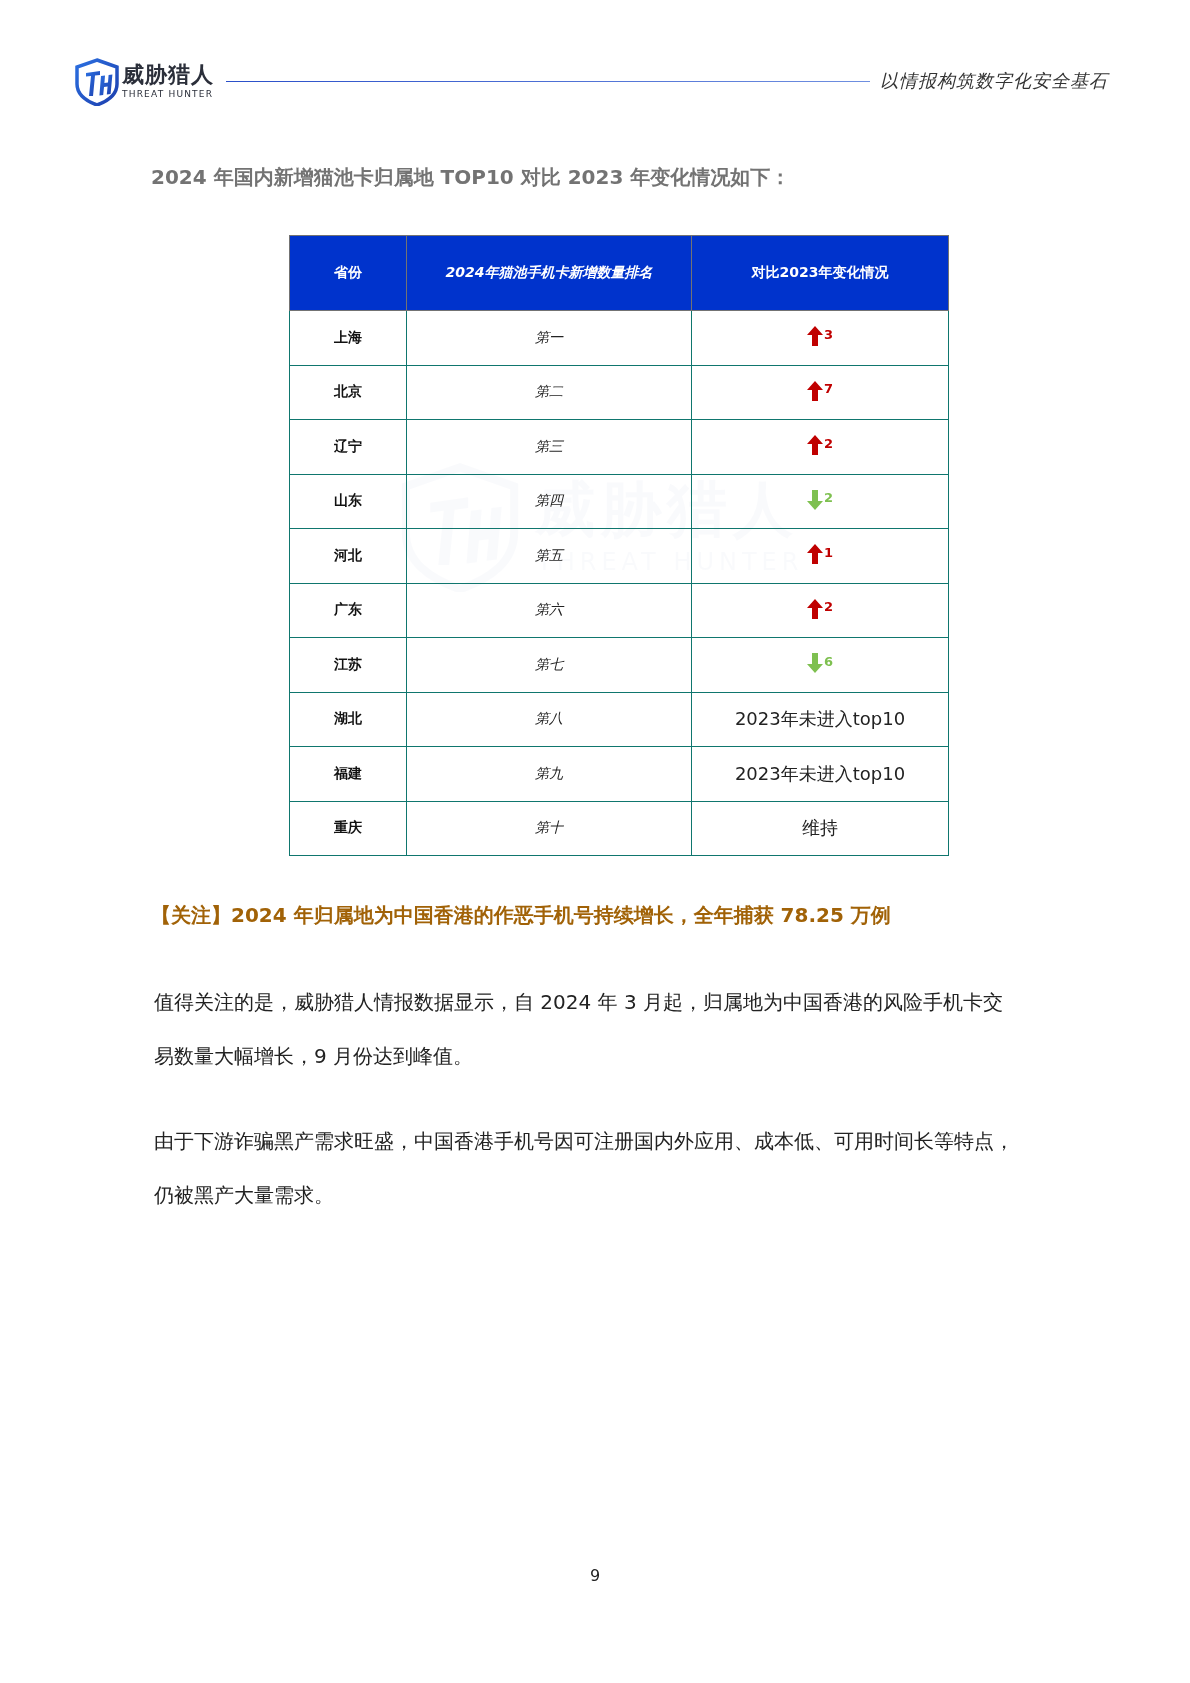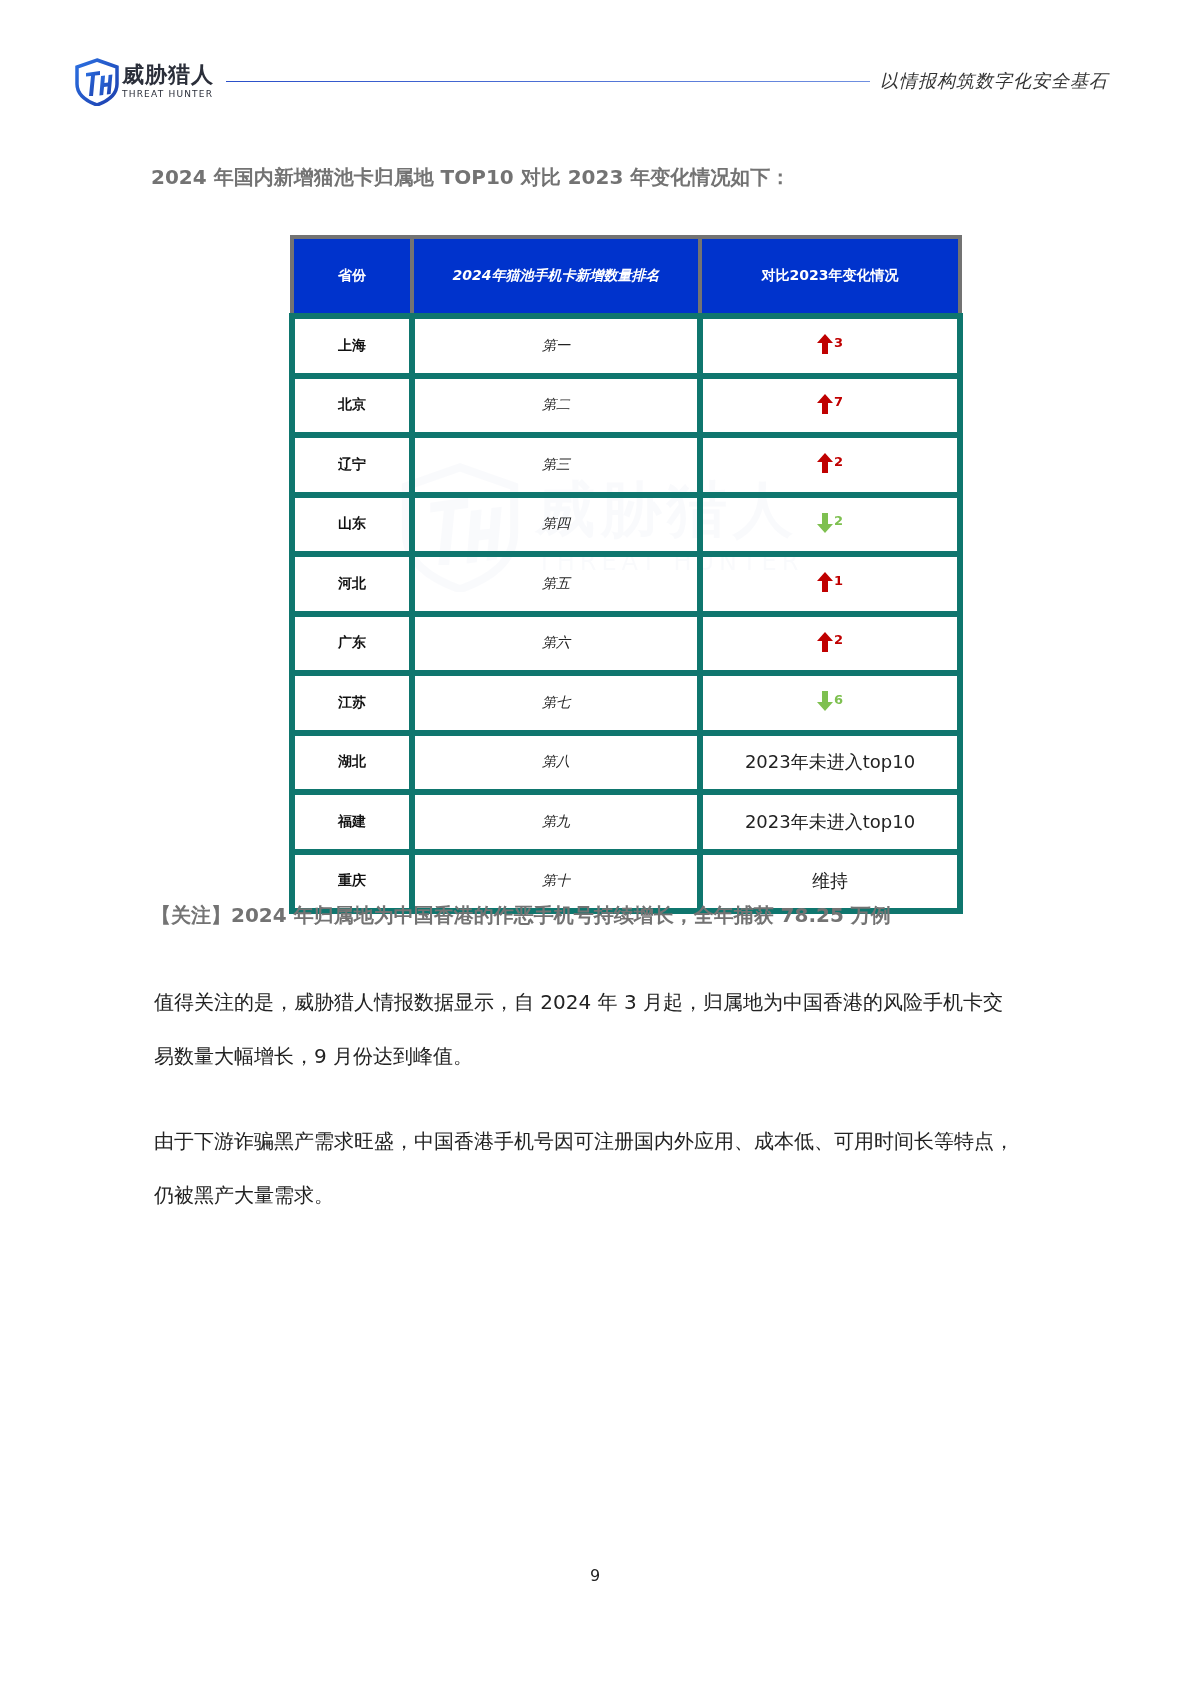--- a/index.html
+++ b/index.html
@@ -22,7 +22,7 @@
   
   .tbl { position: absolute; left: 289px; top: 235px; border-collapse: collapse; }
   .tbl th { background: #0033cc; color: #fff; font-size: 14px; font-weight: bold;
-            height: 58px; border: 4px solid #737373; padding: 8px; text-align: center; }
+            height: 58px; border: 1px solid #737373; padding: 8px; text-align: center; }
   .tbl td { height: 53.5px; border: 6px solid #0f766e; padding: 0; text-align: center;
             font-size: 14px; color: #222; background: rgba(255,255,255,0.6); }
   .tbl td.prov { font-weight: bold; color: #111; }

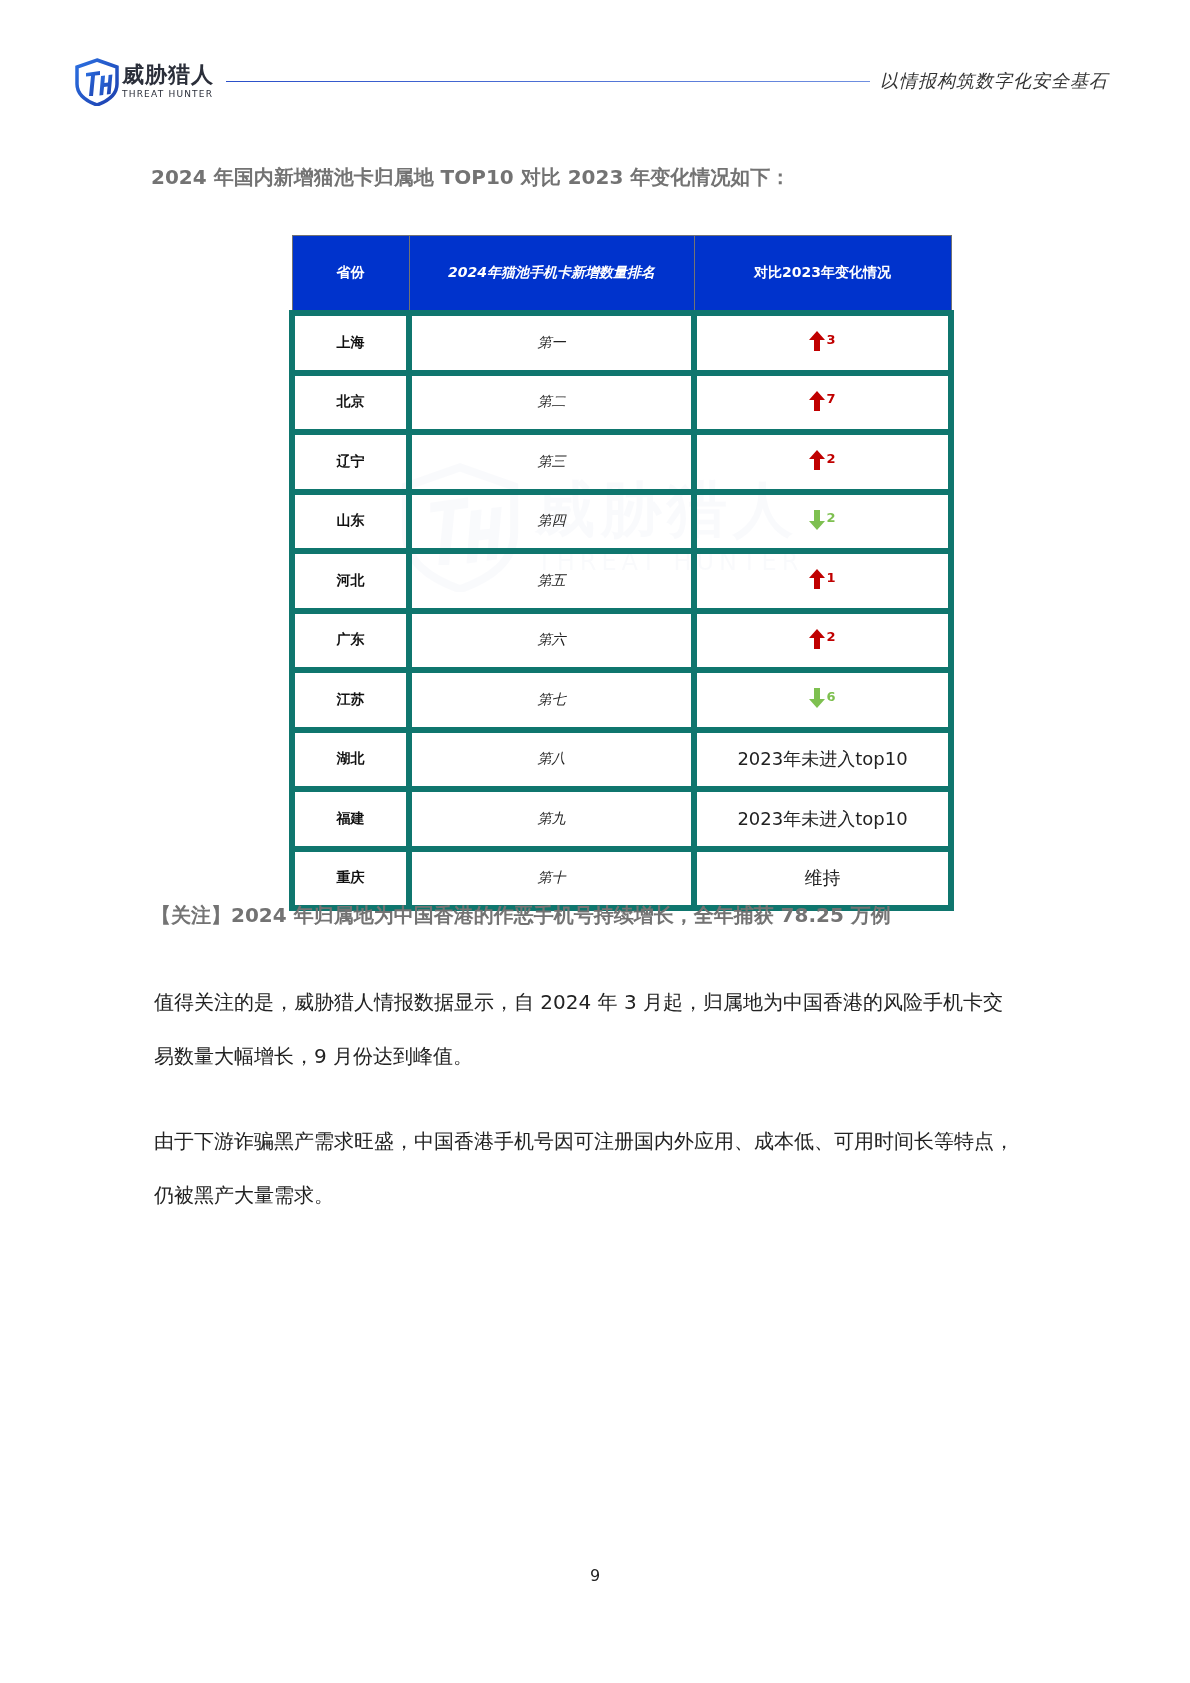--- a/index.html
+++ b/index.html
@@ -23,7 +23,7 @@
   .tbl { position: absolute; left: 289px; top: 235px; border-collapse: collapse; }
   .tbl th { background: #0033cc; color: #fff; font-size: 14px; font-weight: bold;
             height: 58px; border: 1px solid #737373; padding: 8px; text-align: center; }
-  .tbl td { height: 53.5px; border: 6px solid #0f766e; padding: 0; text-align: center;
+  .tbl td { height: 53.5px; border: 1px solid #0f766e; padding: 0; text-align: center;
             font-size: 14px; color: #222; background: rgba(255,255,255,0.6); }
   .tbl td.prov { font-weight: bold; color: #111; }
   .c1 { width: 100px; } .c2 { width: 268px; font-style: italic; } .c3 { width: 240px; }

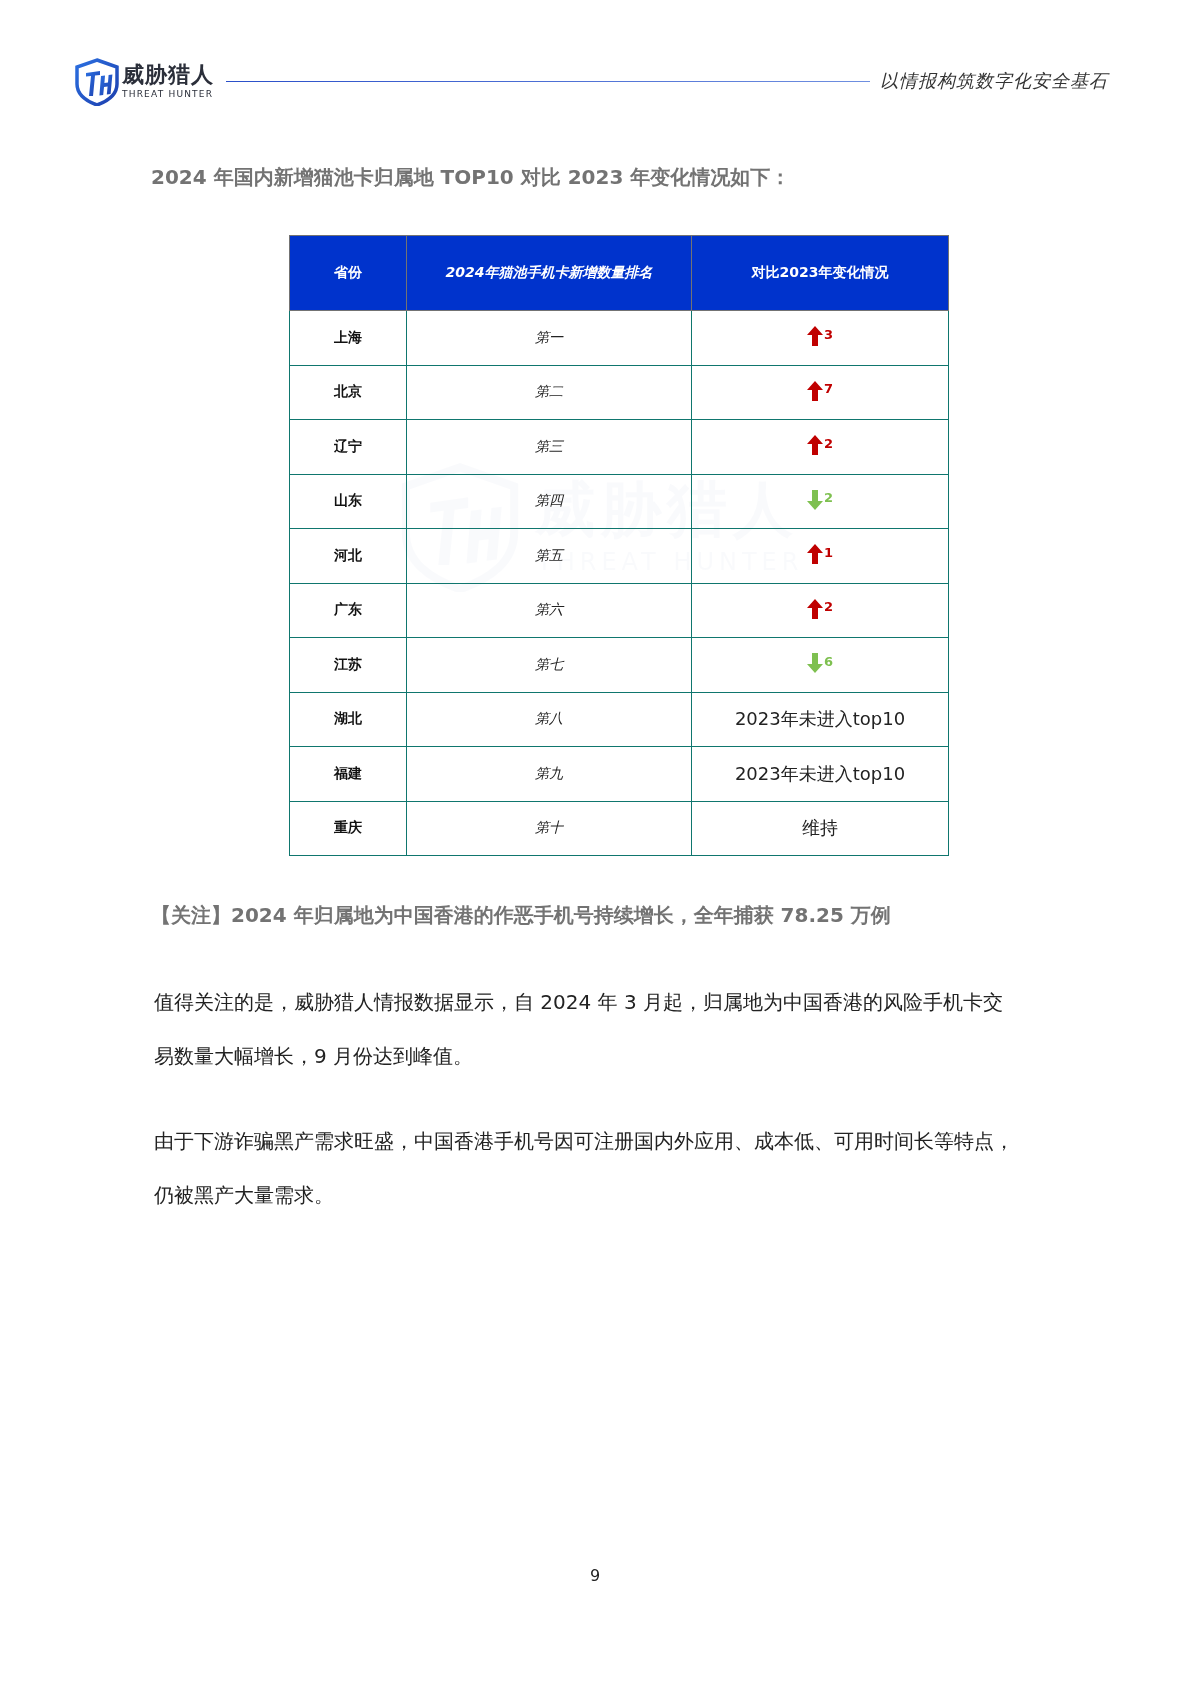--- a/index.html
+++ b/index.html
@@ -39,7 +39,7 @@
   .wm-en { position: absolute; left: 142px; top: 86px; font-size: 24px; color: #1e3a8a; letter-spacing: 5px; white-space: nowrap; }
 
   
-  .alert { position: absolute; left: 151px; top: 902px; font-size: 20px; font-weight: bold; color: #737373; white-space: nowrap; }
+  .alert { position: absolute; left: 151px; top: 902px; font-size: 20px; font-weight: bold; color: #a16207; white-space: nowrap; }
   .para { position: absolute; left: 154px; font-size: 20px; color: #222; white-space: nowrap; }
   .p1 { top: 989px; } .p2 { top: 1043px; } .p3 { top: 1128px; } .p4 { top: 1182px; }
 

